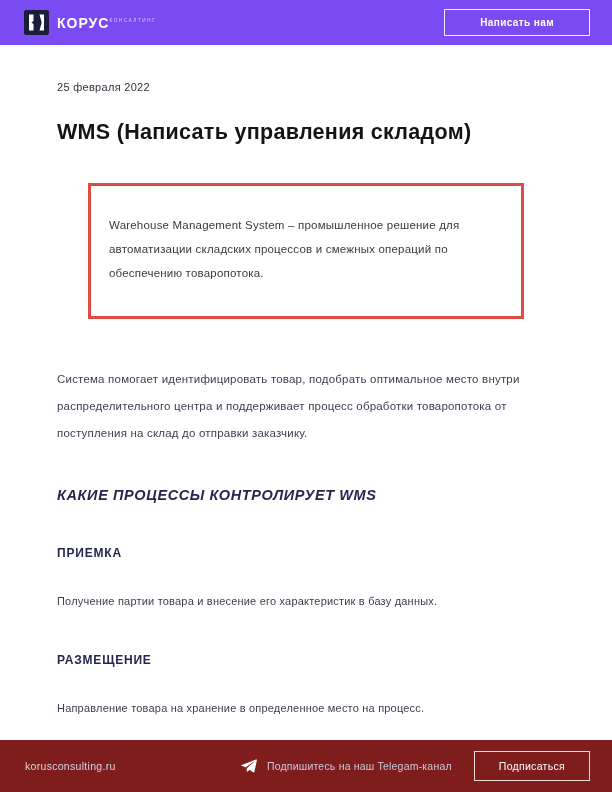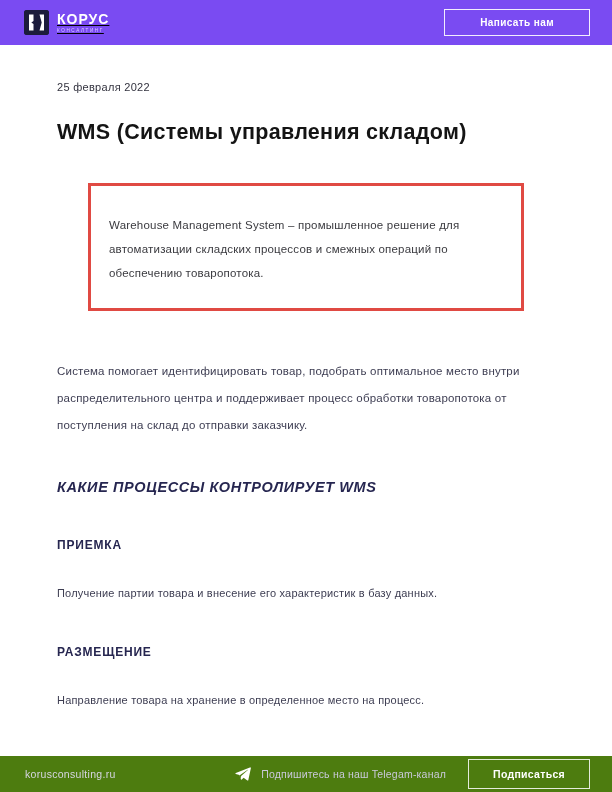--- a/index.html
+++ b/index.html
@@ -31,7 +31,7 @@
     flex-shrink: 0;
   }
   .logo-mark svg { position: absolute; top: 0; left: 0; }
-  .logo-text { display: flex; flex-direction: column; line-height: 1; text-decoration: underline; }
+  .logo-text { display: flex; flex-direction: row; line-height: 1; }
   .logo-name {
     color: #ffffff; font-weight: bold; font-size: 14px; letter-spacing: 1px;
   }

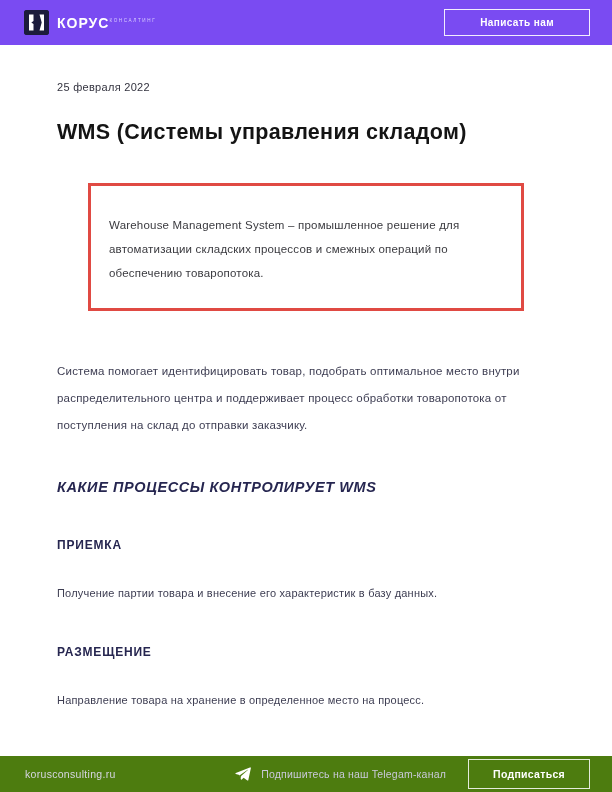--- a/index.html
+++ b/index.html
@@ -168,7 +168,7 @@
 
 <div class="article">
   <div class="article-date">25 февраля 2022</div>
-  <h1 class="article-title">WMS (Системы управления складом)</h1>
+  <h1 class="article-title">WMS (Написать управления складом)</h1>
 
   <div class="callout">
     <div class="callout-text">Warehouse Management System – промышленное решение для автоматизации складских процессов и смежных операций по обеспечению товаропотока.</div>

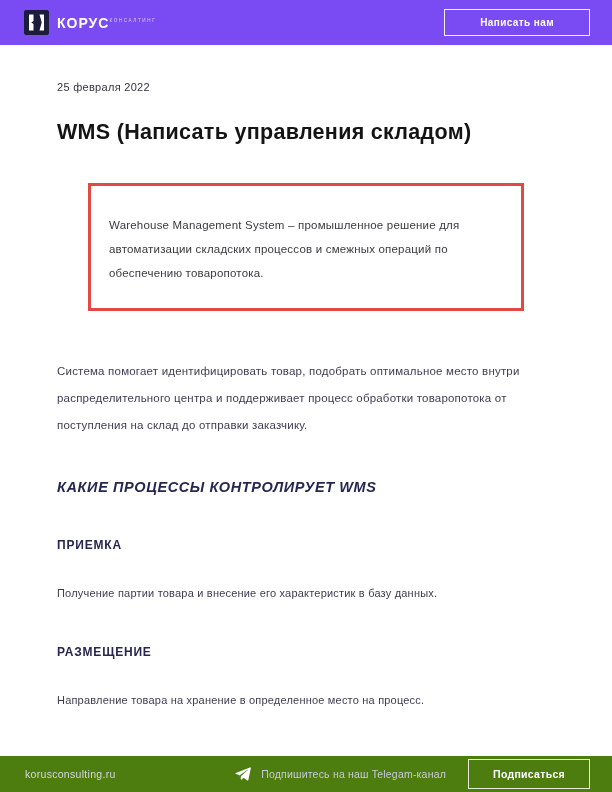--- a/index.html
+++ b/index.html
@@ -70,7 +70,7 @@
   .callout {
     margin: 38px 31px 8px 31px;
     border: 3px solid #e04a43;
-    padding: 27px 18px 23px 18px;
+    padding: 27px 18px 31px 18px;
     background: #ffffff;
   }
   .callout-text {

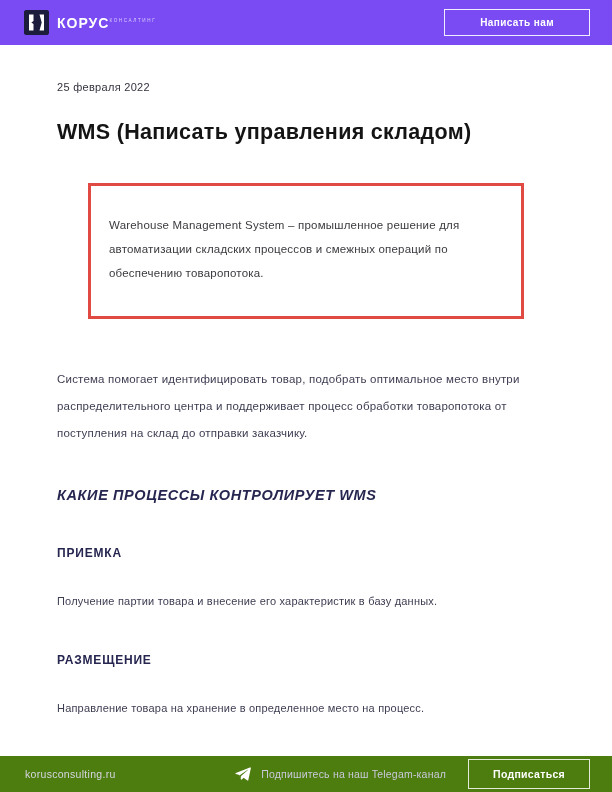--- a/index.html
+++ b/index.html
@@ -111,8 +111,8 @@
 
   
   .footer {
-    height: 36px;
-    background: #4d7c0f;
+    height: 52px;
+    background: #7f1d1d;
     display: flex;
     align-items: center;
     justify-content: space-between;

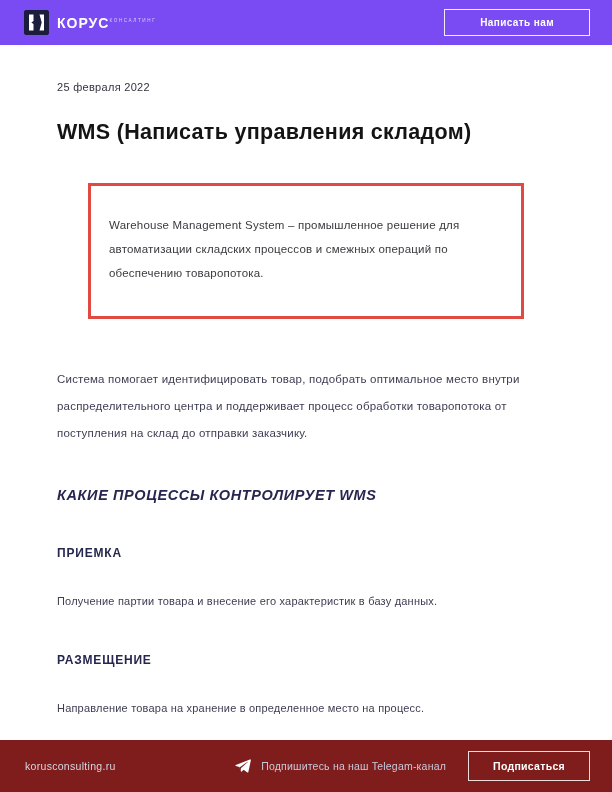--- a/index.html
+++ b/index.html
@@ -140,7 +140,7 @@
     color: #ffffff;
     font-family: "Liberation Sans", sans-serif;
     font-size: 10.5px;
-    font-weight: bold;
+    font-weight: normal;
     letter-spacing: 0.3px;
     padding: 8px 24px;
     cursor: pointer;

